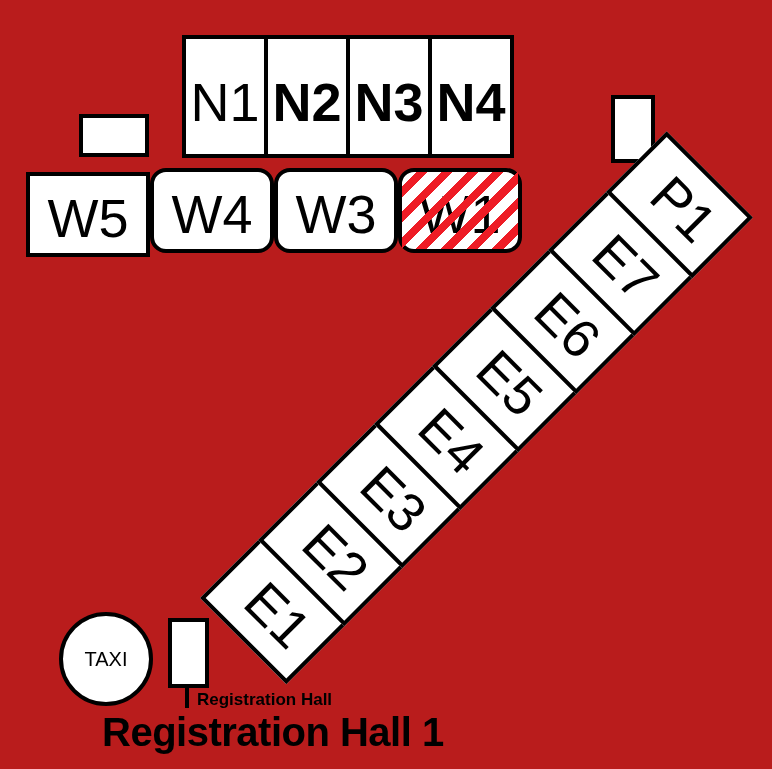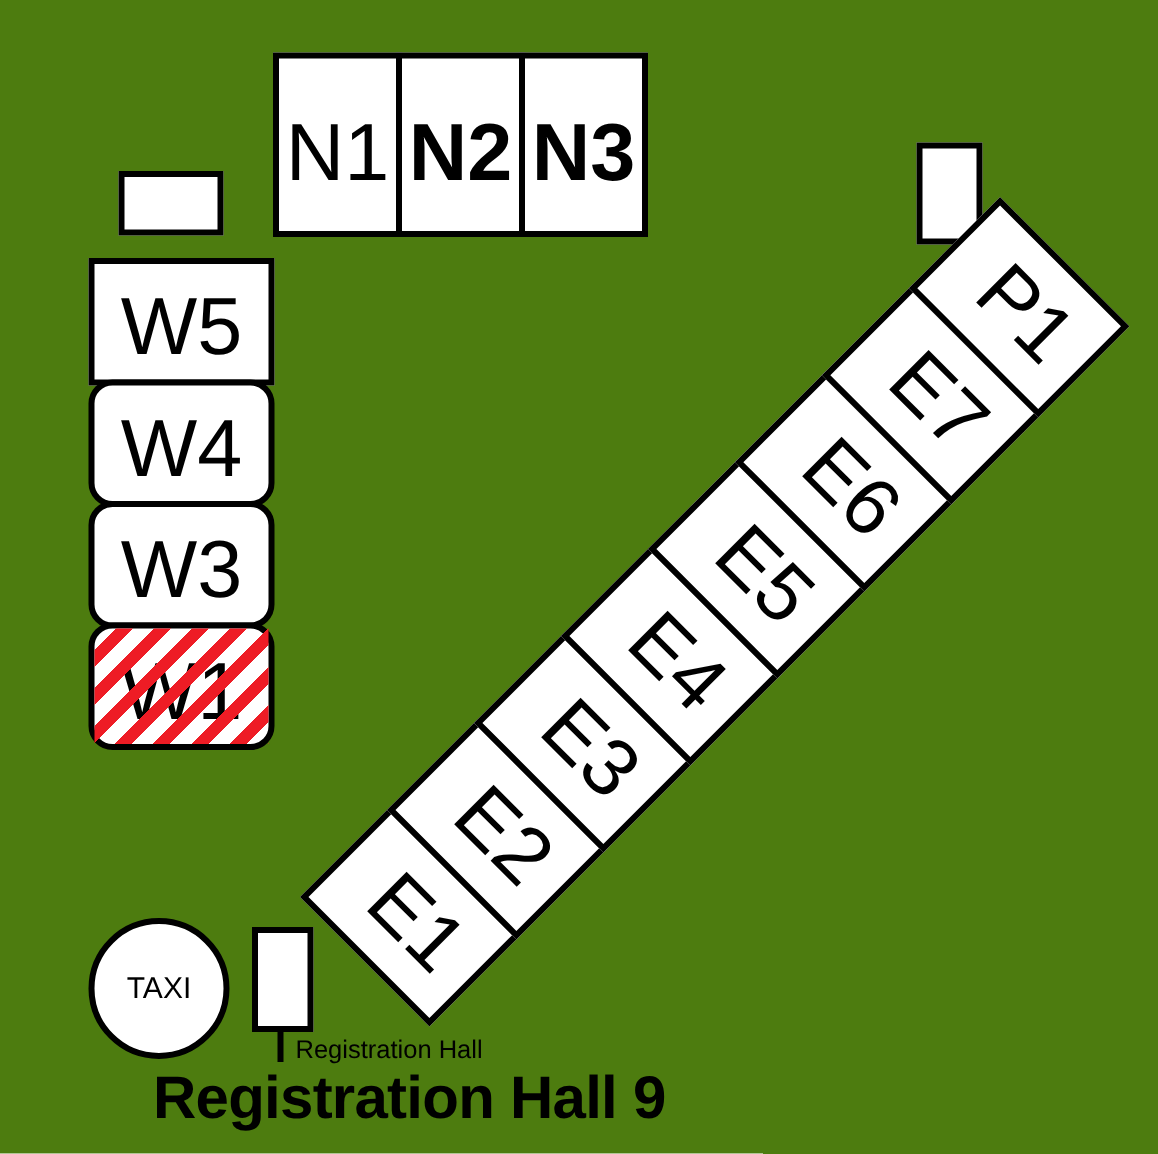--- a/index.html
+++ b/index.html
@@ -10,7 +10,7 @@
     position: relative;
     width: 772px;
     height: 769px;
-    background: #4d7c0f;
+    background: #b91c1c;
     overflow: hidden;
   }
 

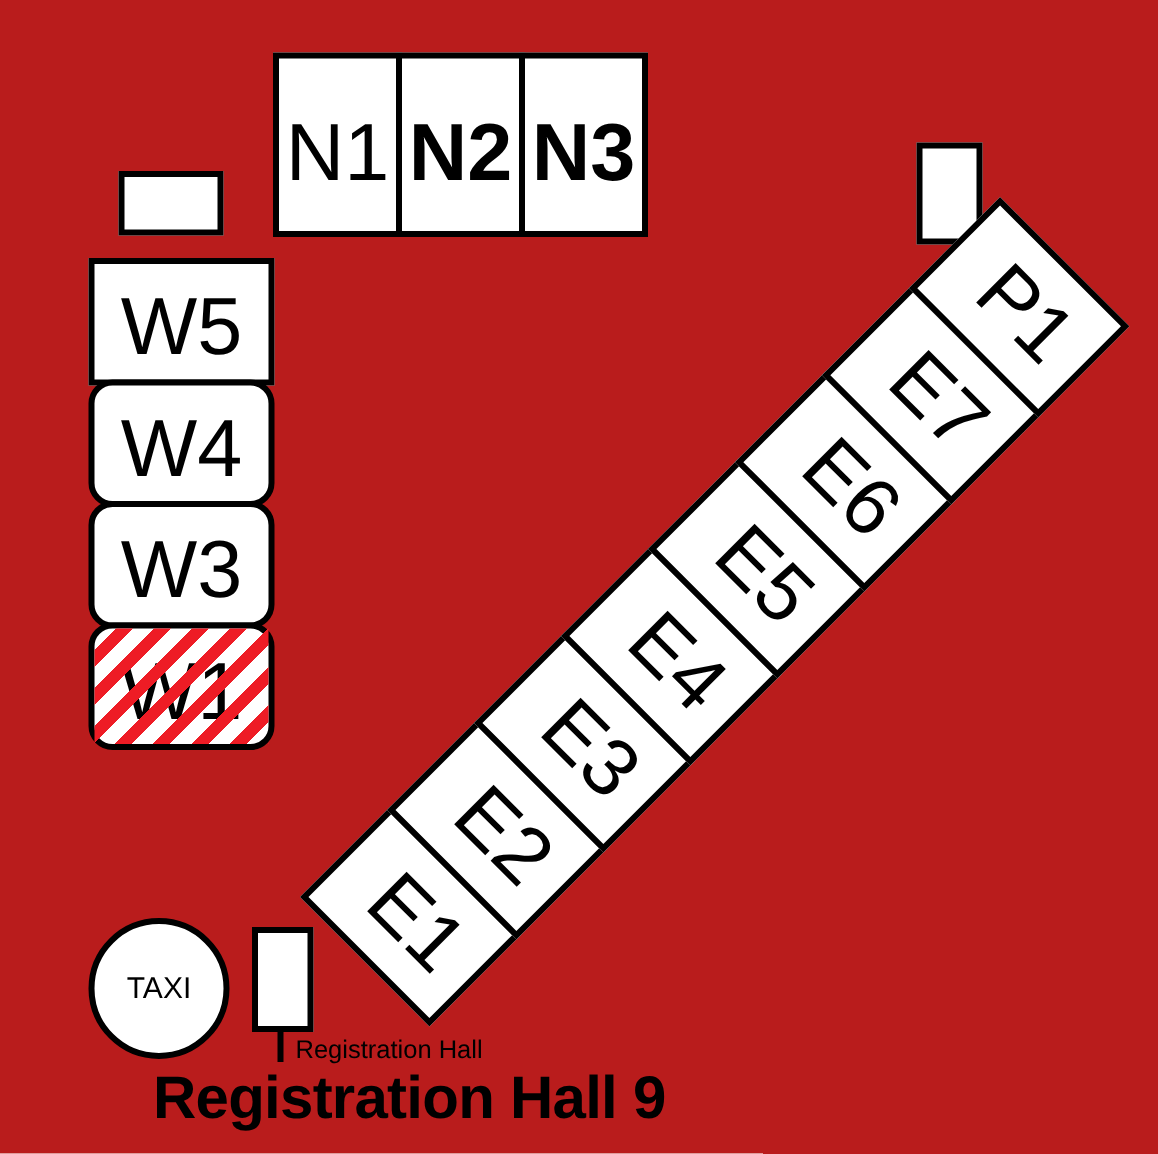--- a/index.html
+++ b/index.html
@@ -158,6 +158,9 @@
     <div class="stall">
         <span>N3</span>
       </div>
+    <div class="stall">
+        <span>N4</span>
+      </div>
   </div>
 
   <div class="small-box top-left"></div>

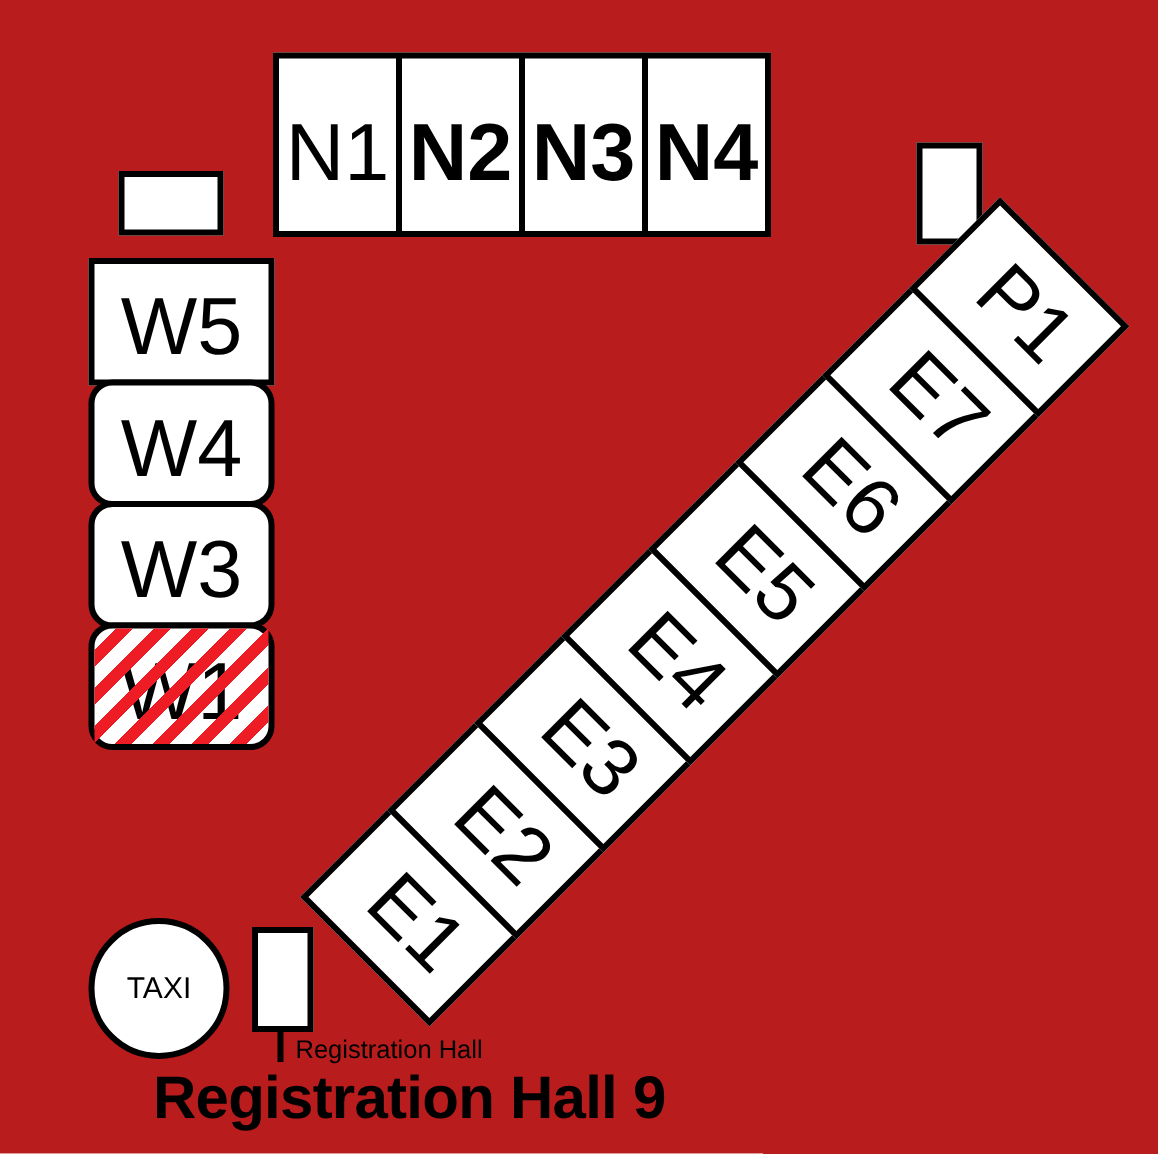--- a/index.html
+++ b/index.html
@@ -42,8 +42,7 @@
     left: 26px;
     top: 172px;
     display: flex;
-    flex-direction: column;
-    margin-left: 33px;
+    flex-direction: row;
   }
   .w-col .stall { width: 124px; height: 85px; padding-top: 6px; }
   .w-col .stall + .stall { margin-top: -4px; border-radius: 16px; }

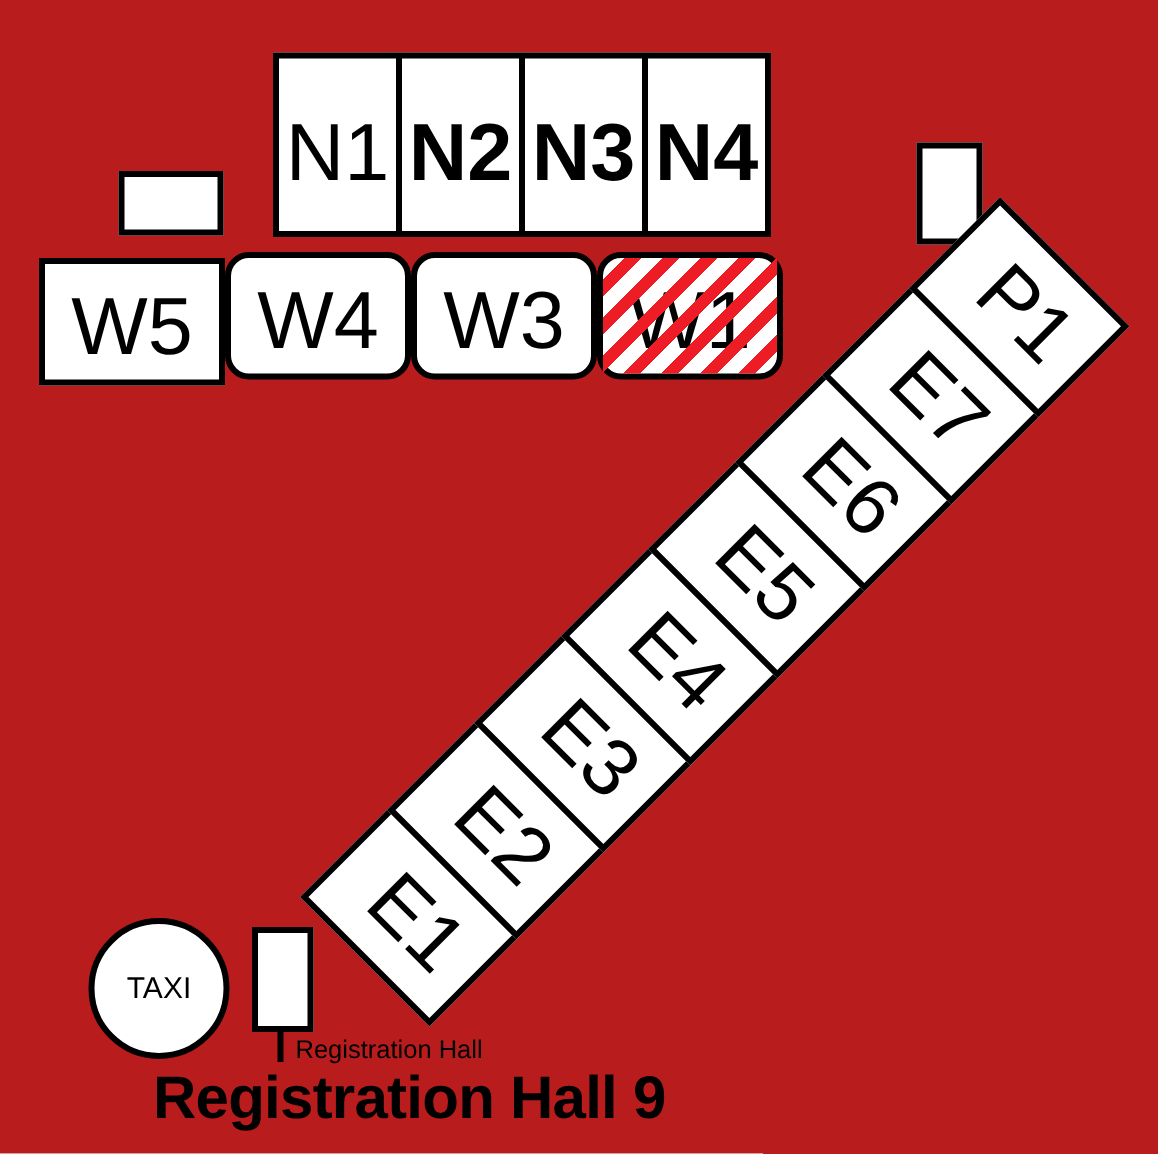--- a/index.html
+++ b/index.html
@@ -128,6 +128,7 @@
     font-size: 17px;
     color: #000;
     white-space: nowrap;
+    font-weight: bold;
   }
 
   

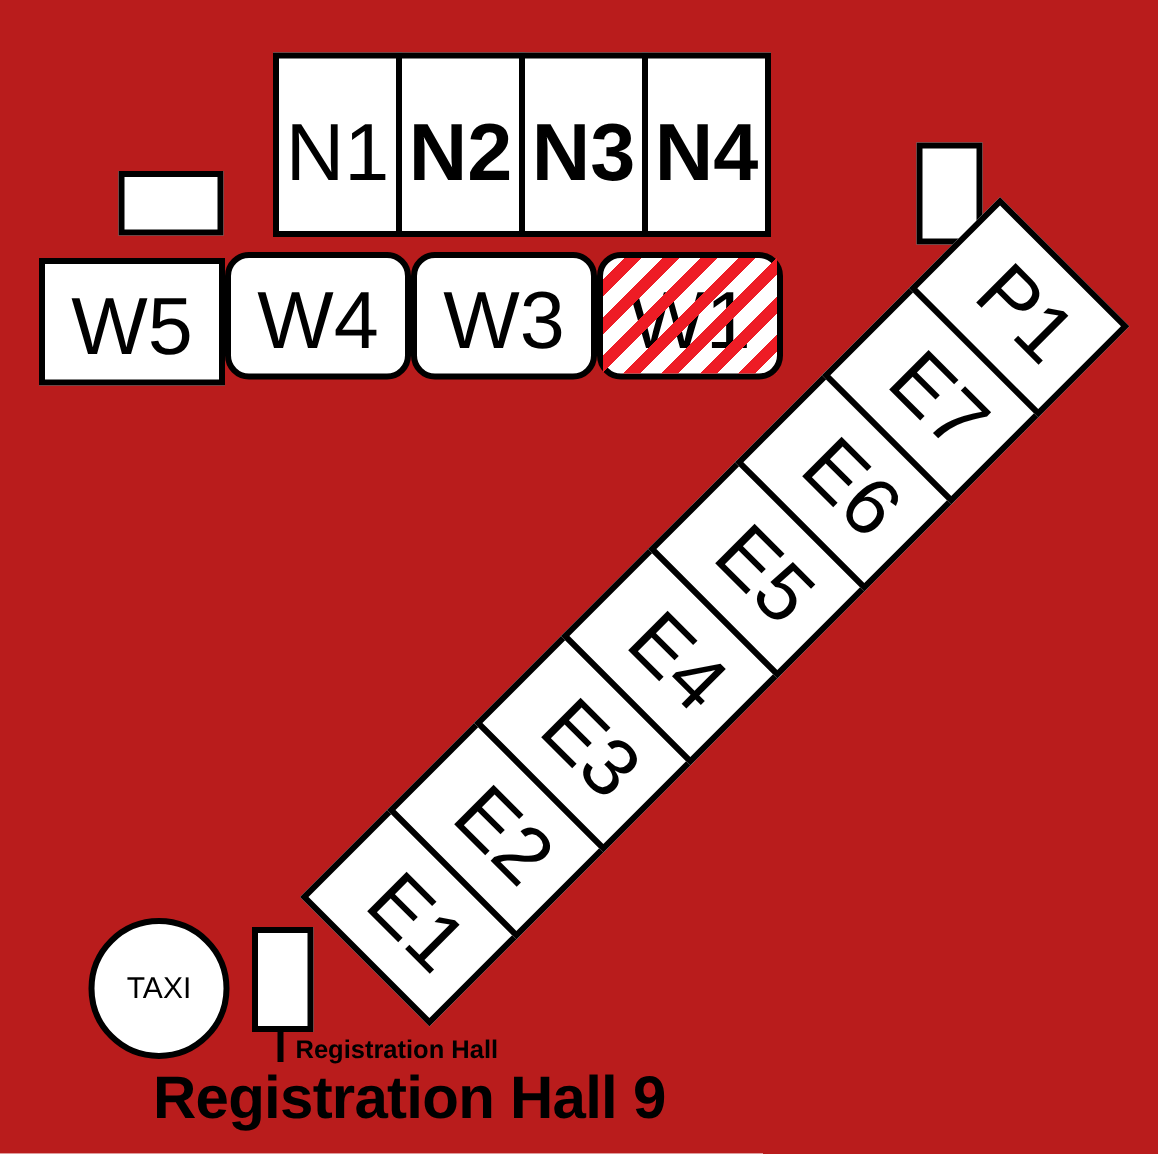--- a/index.html
+++ b/index.html
@@ -217,7 +217,7 @@
   <div class="reg-tick"></div>
   <div class="reg-label">Registration Hall</div>
 
-  <div class="title">Registration Hall 9</div>
+  <div class="title">Registration Hall 1</div>
 
 </div>
 

